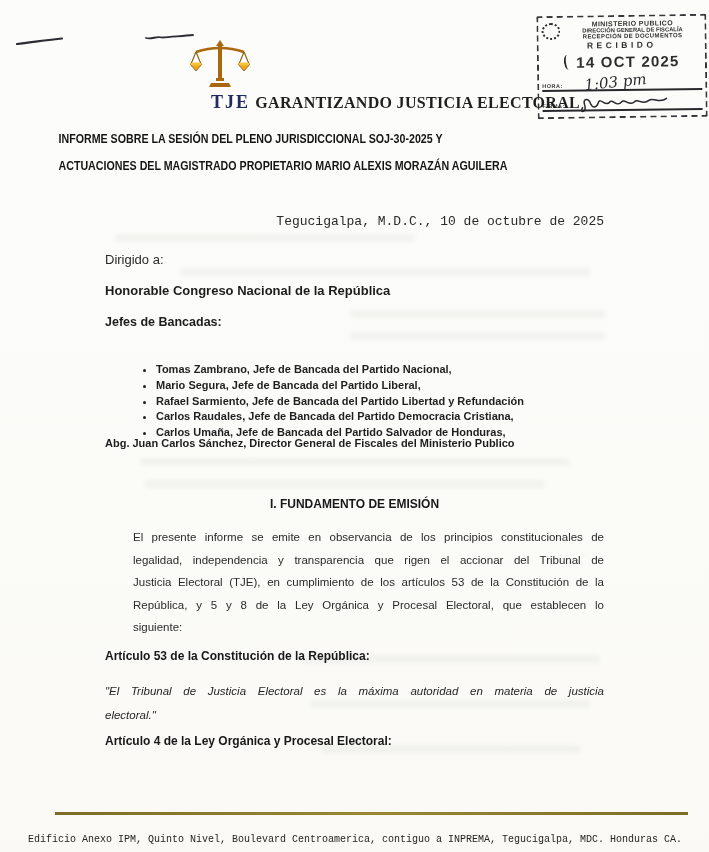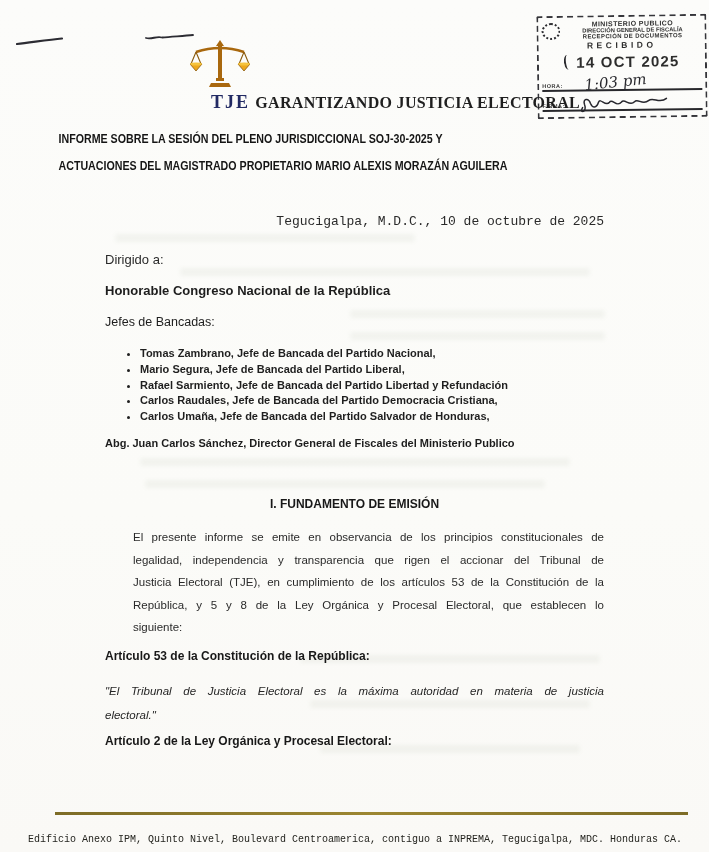--- a/index.html
+++ b/index.html
@@ -61,7 +61,7 @@
   .dateline{left:105px;top:214px;width:499px;text-align:right;font-size:13px;font-family:Liberation Mono, monospace;}
   .dirigido{left:105px;top:252px;font-size:13px;}
   .addressee{left:105px;top:283px;font-size:13px;font-weight:700;color:#1d1d1d;}
-  .bancadas-label{left:105px;top:315px;font-size:12.5px;font-weight:400;color:#1d1d1d;}
+  .bancadas-label{left:105px;top:315px;font-size:12.5px;font-weight:700;color:#1d1d1d;}
   .bancadas{left:122px;top:346px;width:480px;margin:0;padding-left:18px;
     font-size:11px;font-weight:700;color:#1f1f1f;}
   .bancadas li{line-height:15.8px;}

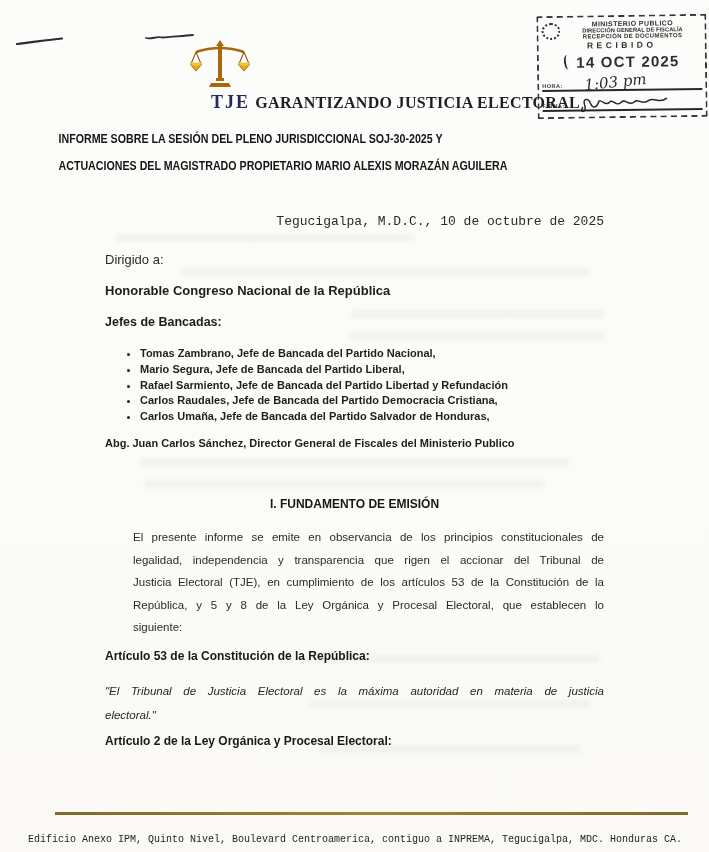--- a/index.html
+++ b/index.html
@@ -62,7 +62,7 @@
   .dirigido{left:105px;top:252px;font-size:13px;}
   .addressee{left:105px;top:283px;font-size:13px;font-weight:700;color:#1d1d1d;}
   .bancadas-label{left:105px;top:315px;font-size:12.5px;font-weight:700;color:#1d1d1d;}
-  .bancadas{left:122px;top:346px;width:480px;margin:0;padding-left:18px;
+  .bancadas{left:122px;top:346px;width:480px;margin:16px;padding-left:18px;
     font-size:11px;font-weight:700;color:#1f1f1f;}
   .bancadas li{line-height:15.8px;}
   .fiscal-line{left:105px;top:437px;font-size:11px;font-weight:700;color:#1d1d1d;}

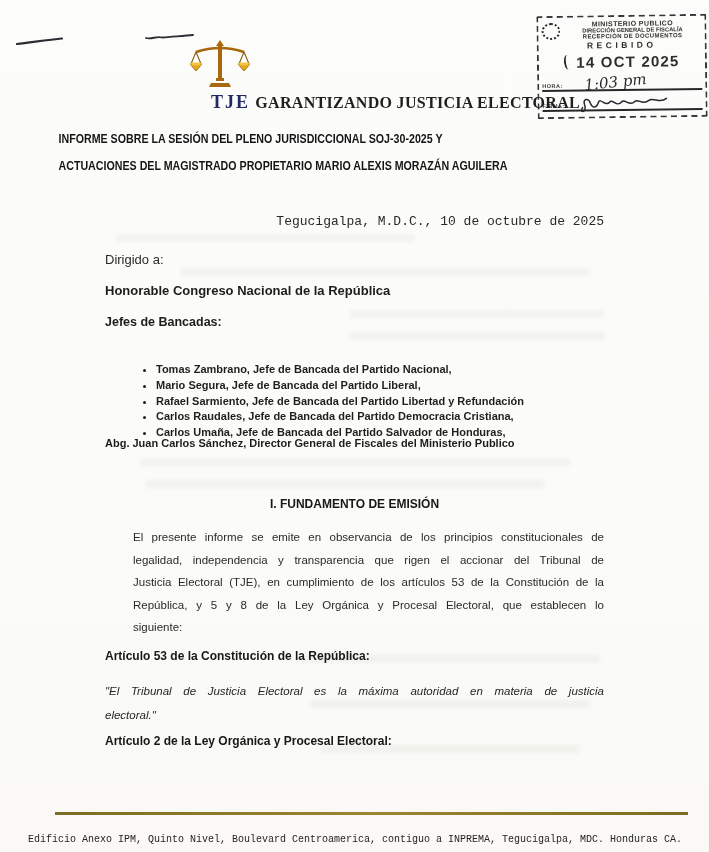--- a/index.html
+++ b/index.html
@@ -189,7 +189,7 @@
     <div class="jline last">electoral."</div>
   </div>
 
-  <div class="abs article-heading" style="top:734px;">Artículo 2 de la Ley Orgánica y Procesal Electoral:</div>
+  <div class="abs article-heading" style="top:734px;">Artículo 4 de la Ley Orgánica y Procesal Electoral:</div>
 
   <div class="abs footer-rule"></div>
   <div class="abs footer-text">Edificio Anexo IPM, Quinto Nivel, Boulevard Centroamerica, contiguo a INPREMA, Tegucigalpa, MDC. Honduras CA.</div>

